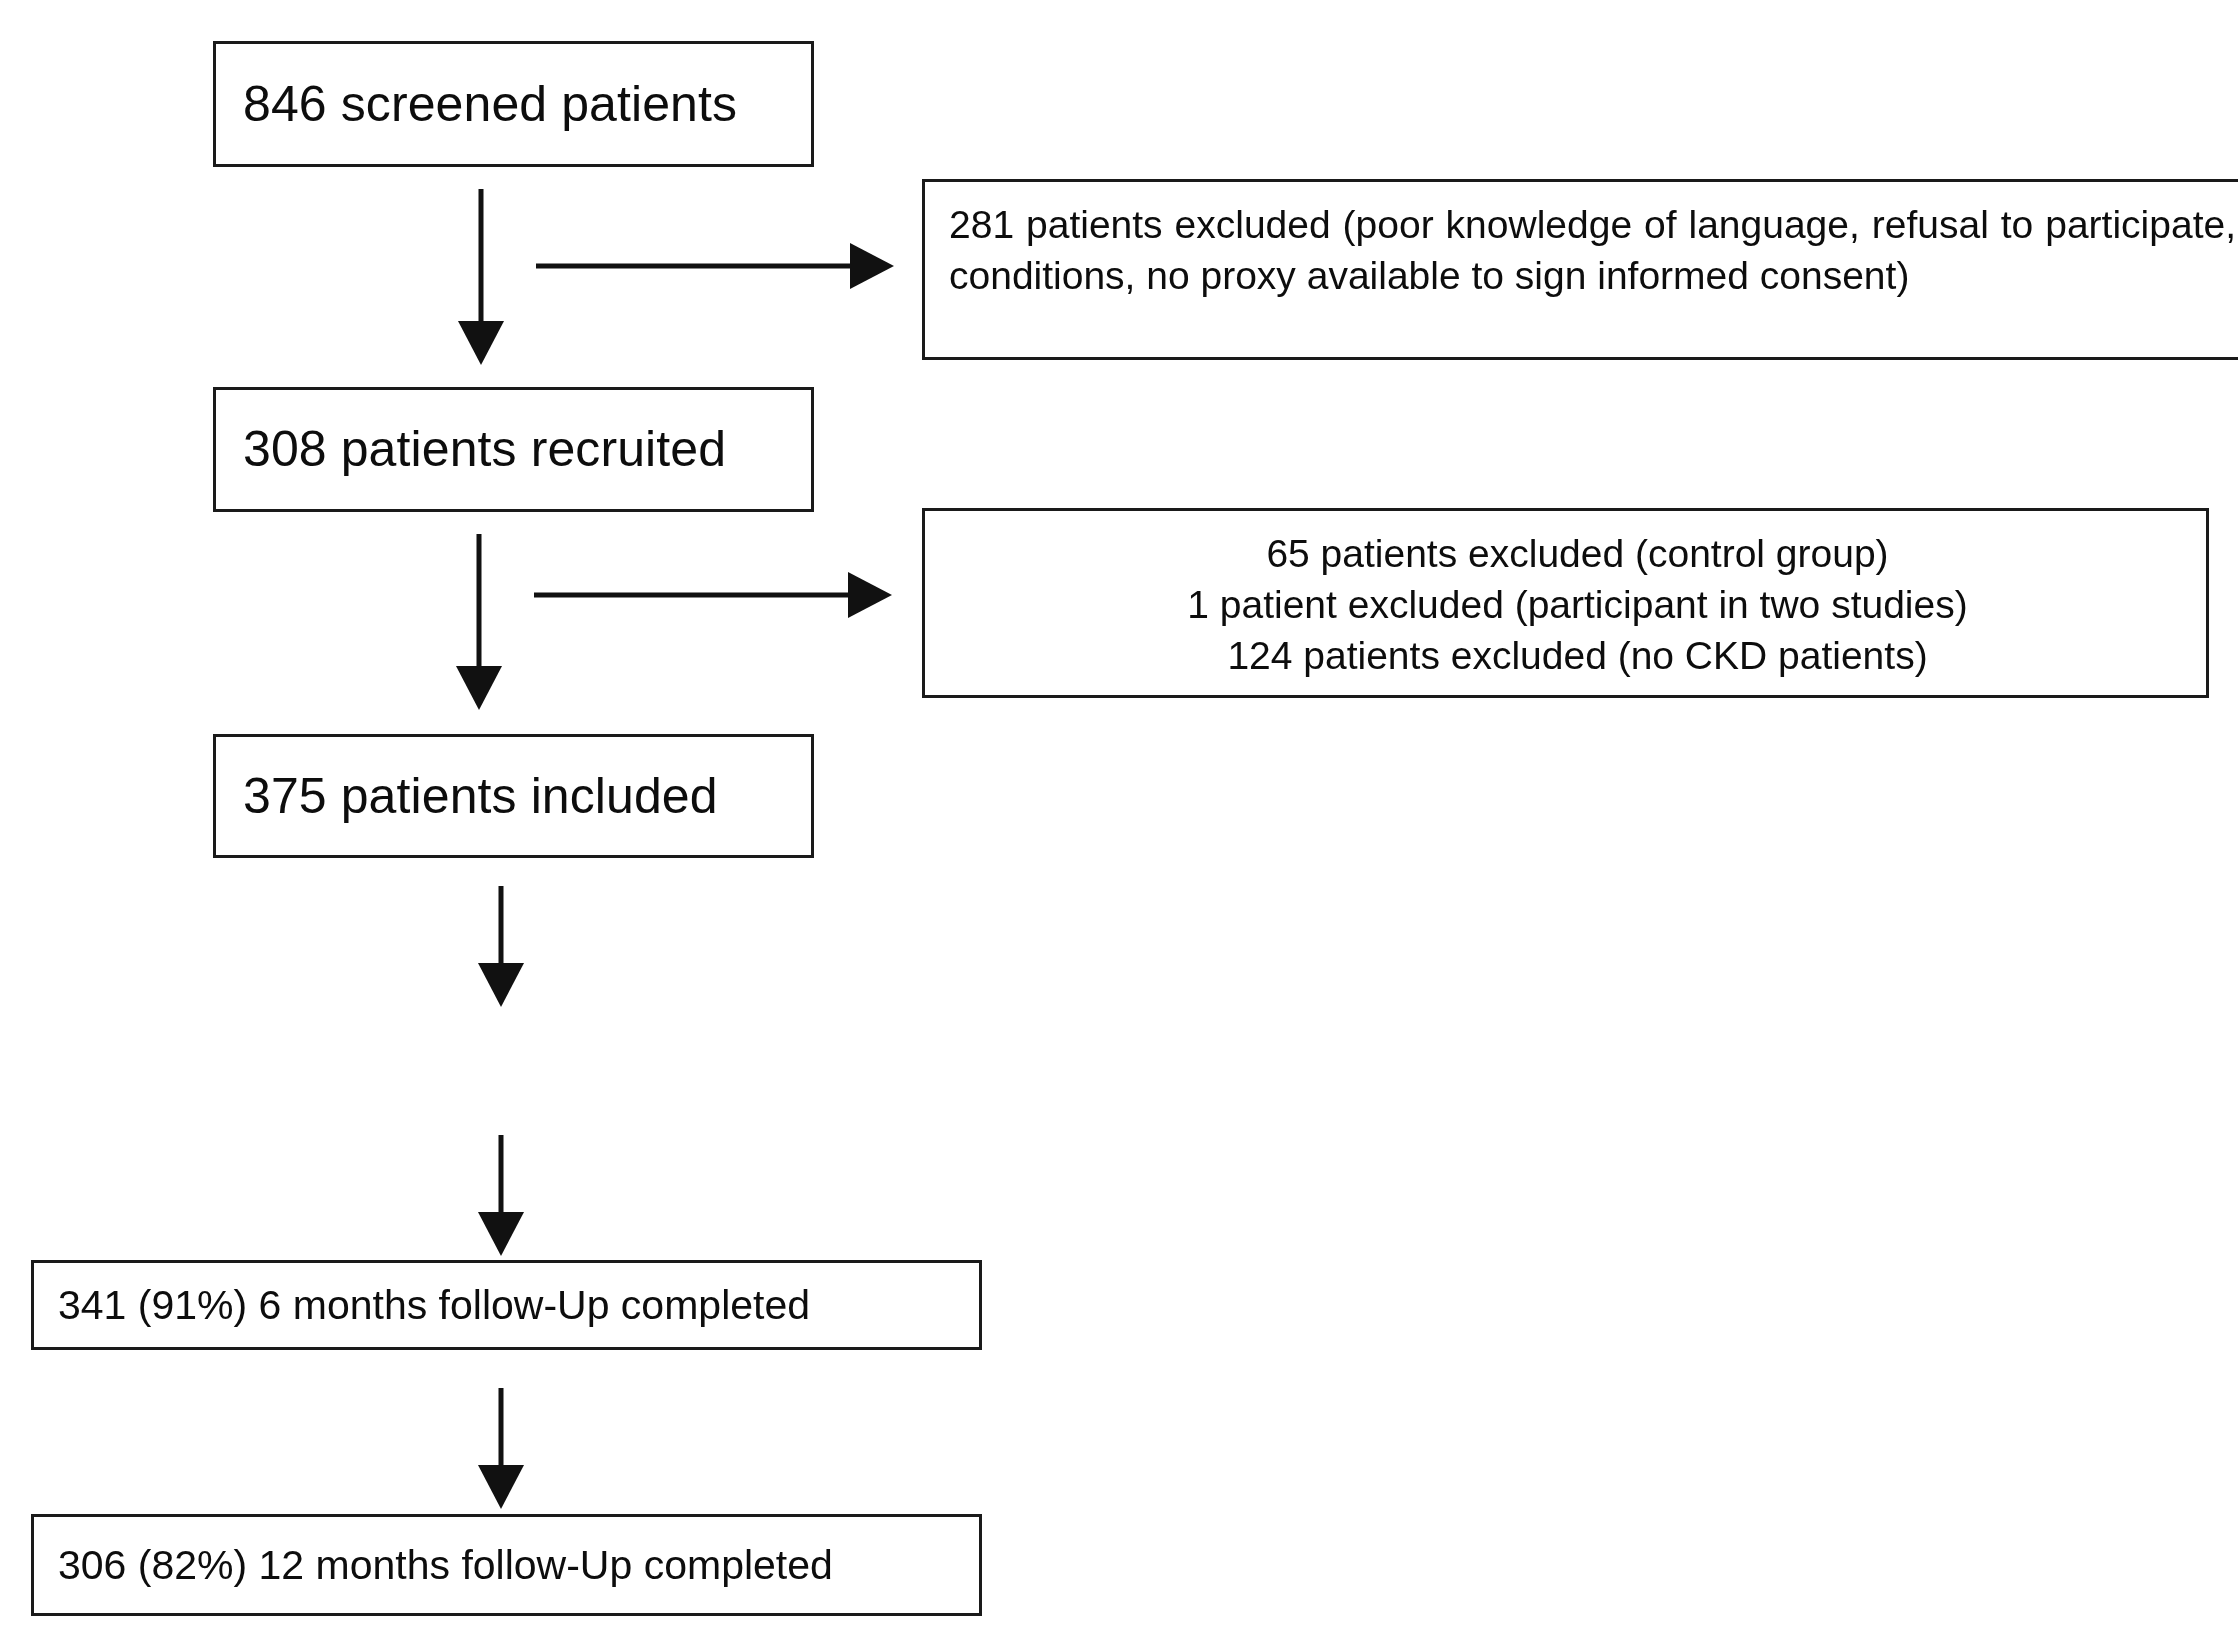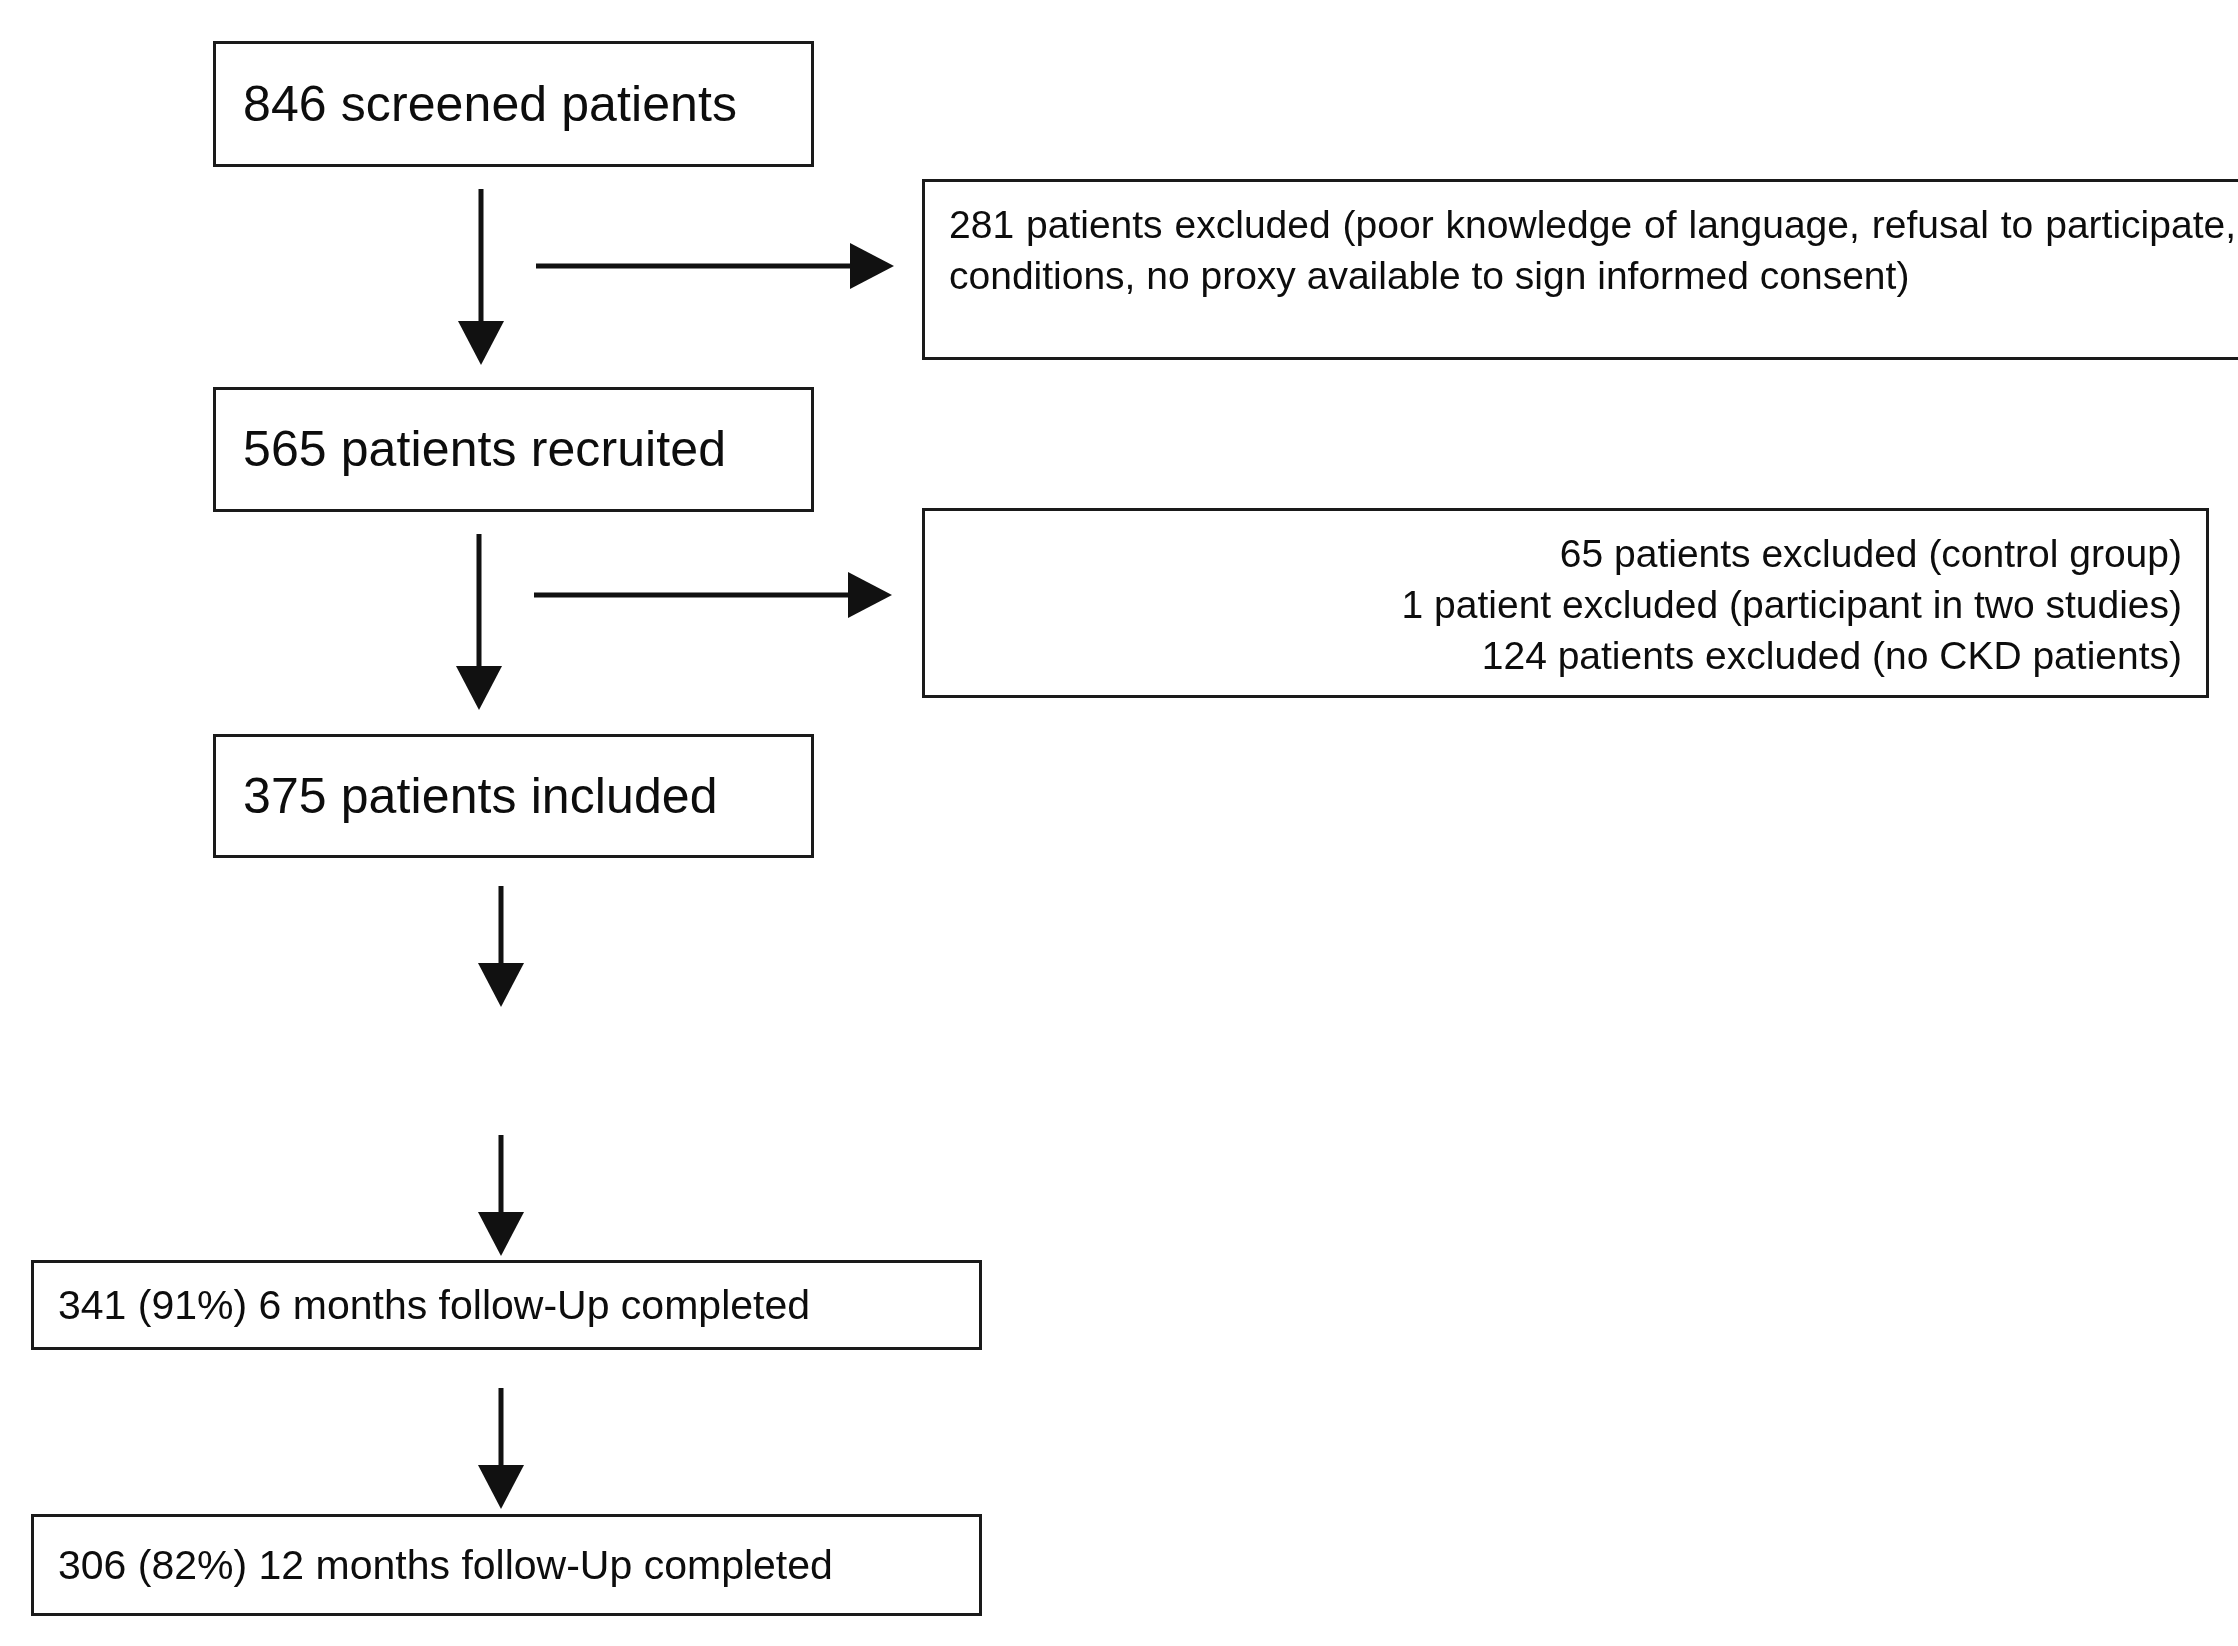--- a/index.html
+++ b/index.html
@@ -140,7 +140,7 @@
   </div>
 
   <div class="node stage" style="left:213px; top:387px; width:601px; height:125px;">
-    <span class="node-label">565 patients recruited</span>
+    <span class="node-label">308 patients recruited</span>
   </div>
 
   <div class="arrow-v" style="left:456px; top:534px; width:46px; height:176px;">

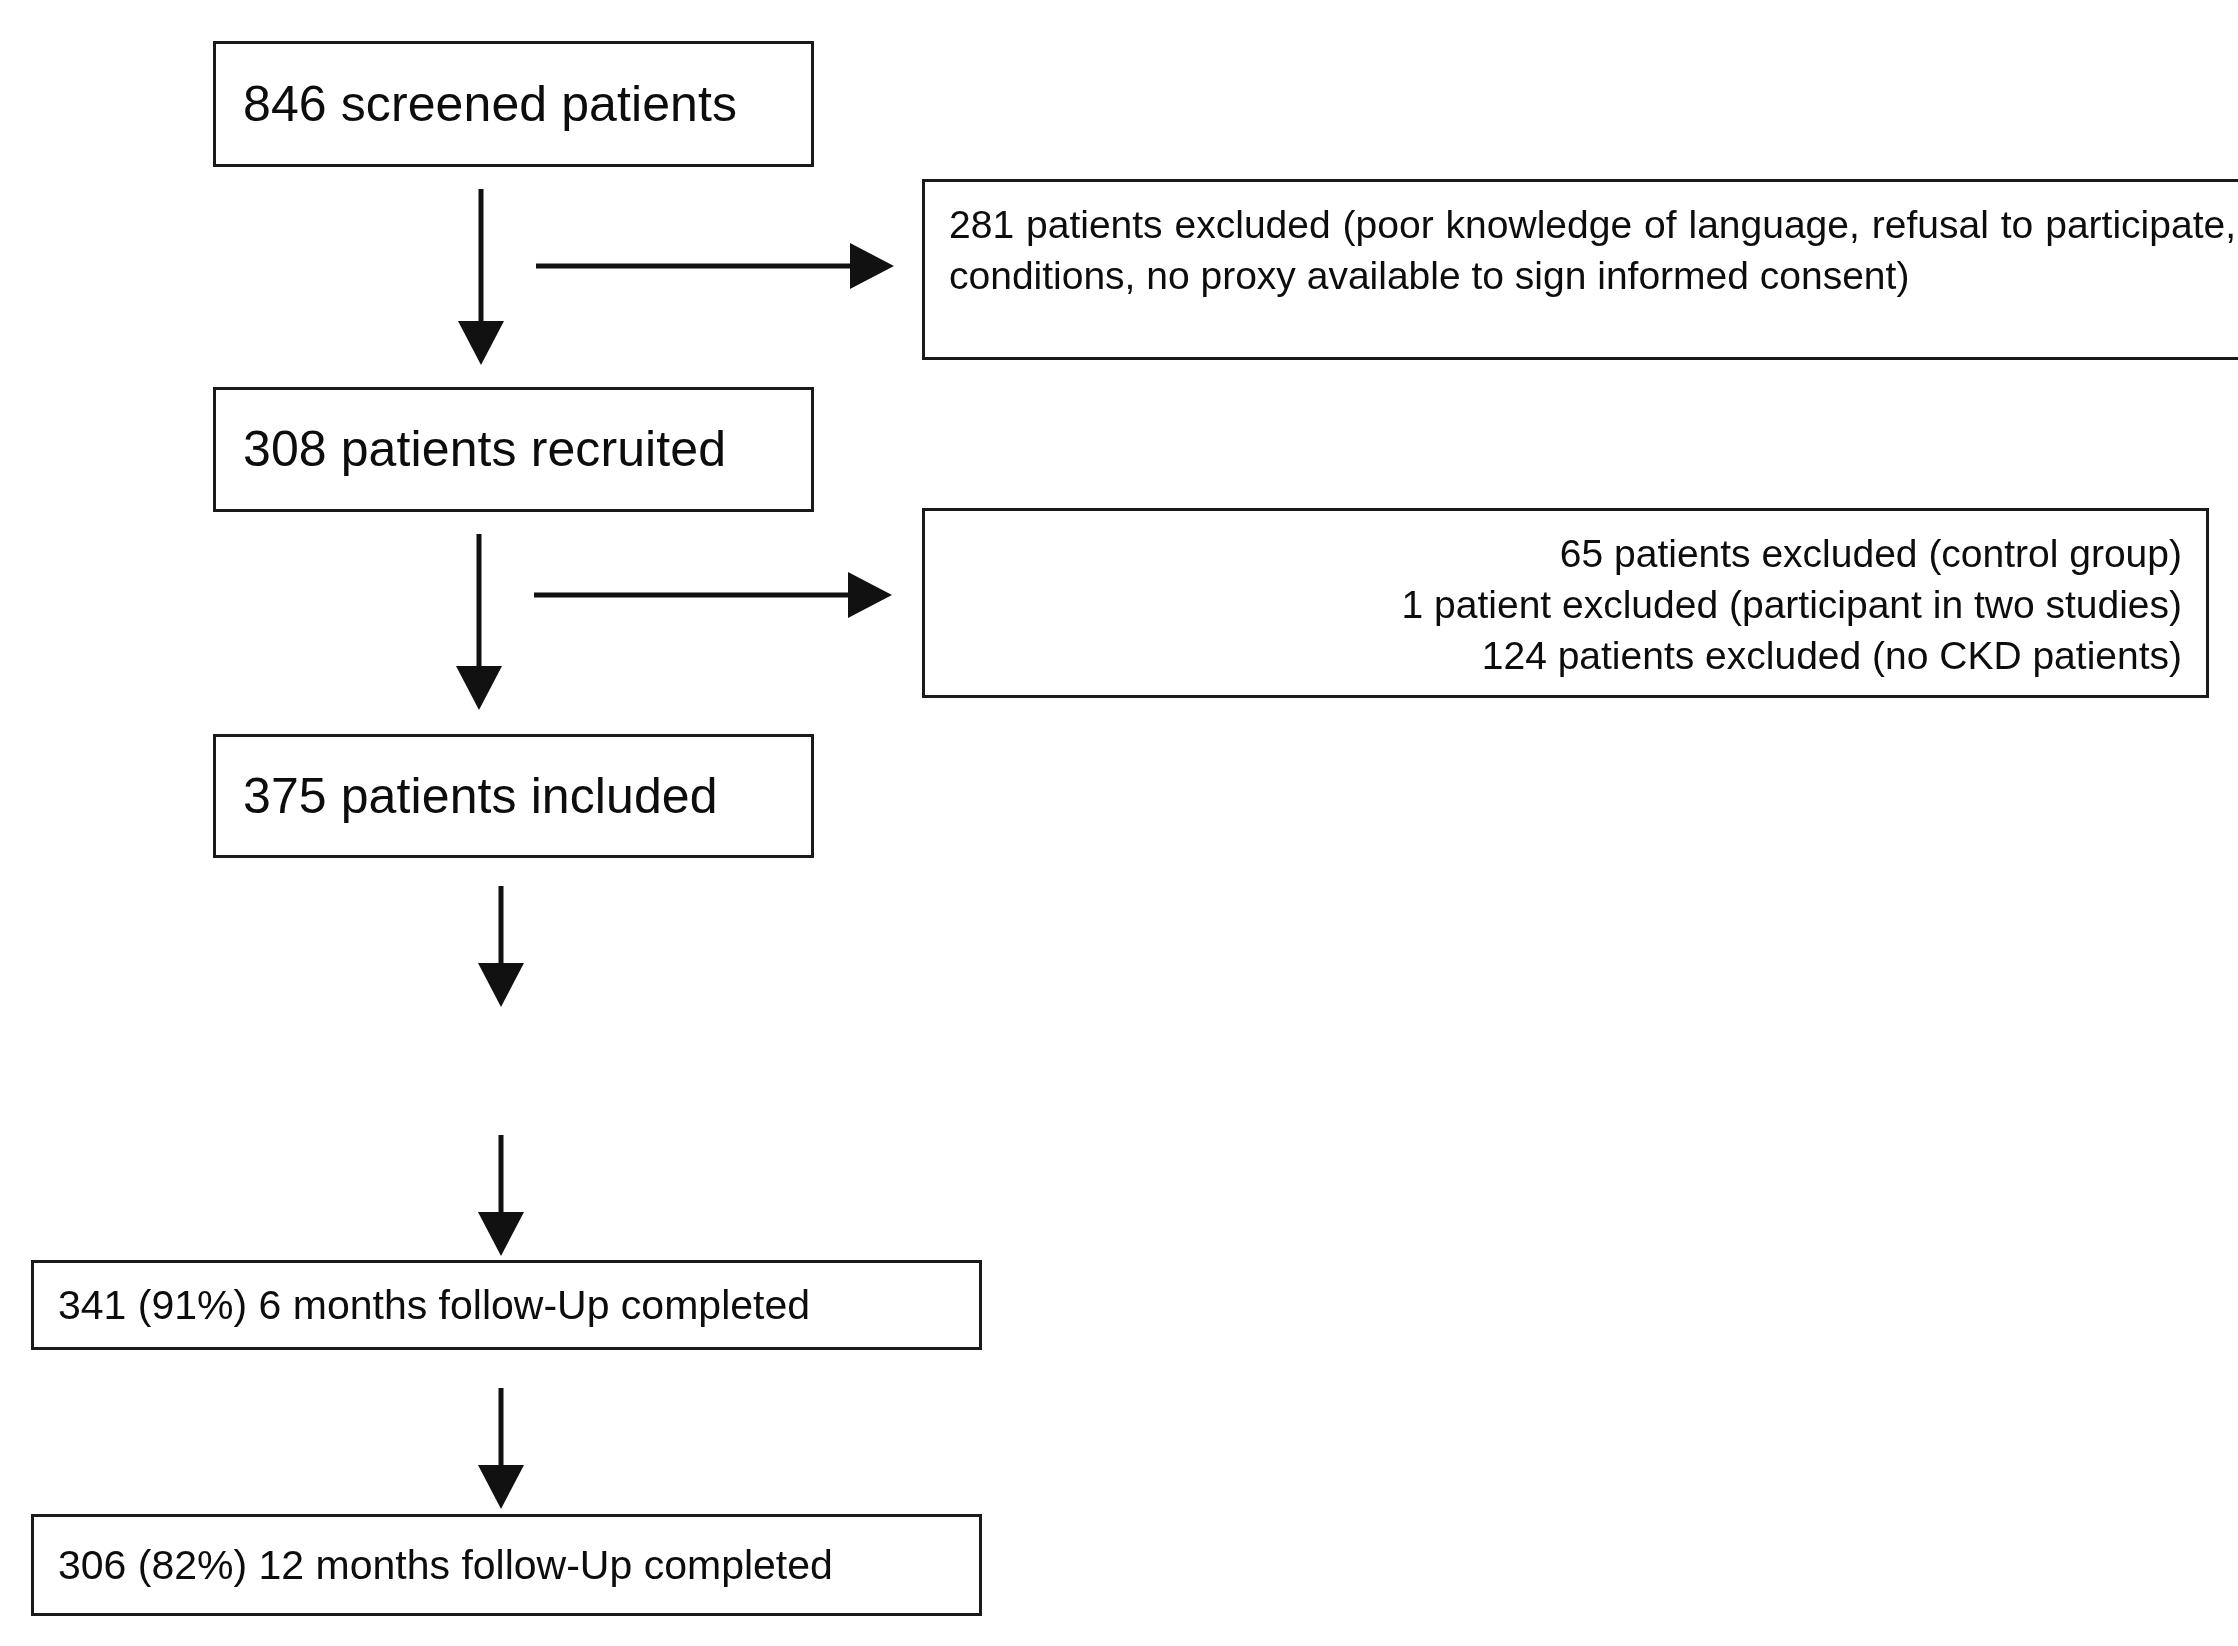--- a/index.html
+++ b/index.html
@@ -54,7 +54,7 @@
     text-align-last: left;
   }
   .excl-plain .node-label {
-    text-align: right;
+    text-align: center;
     margin-left: 24px;
   }
   .excl .excl-line {

